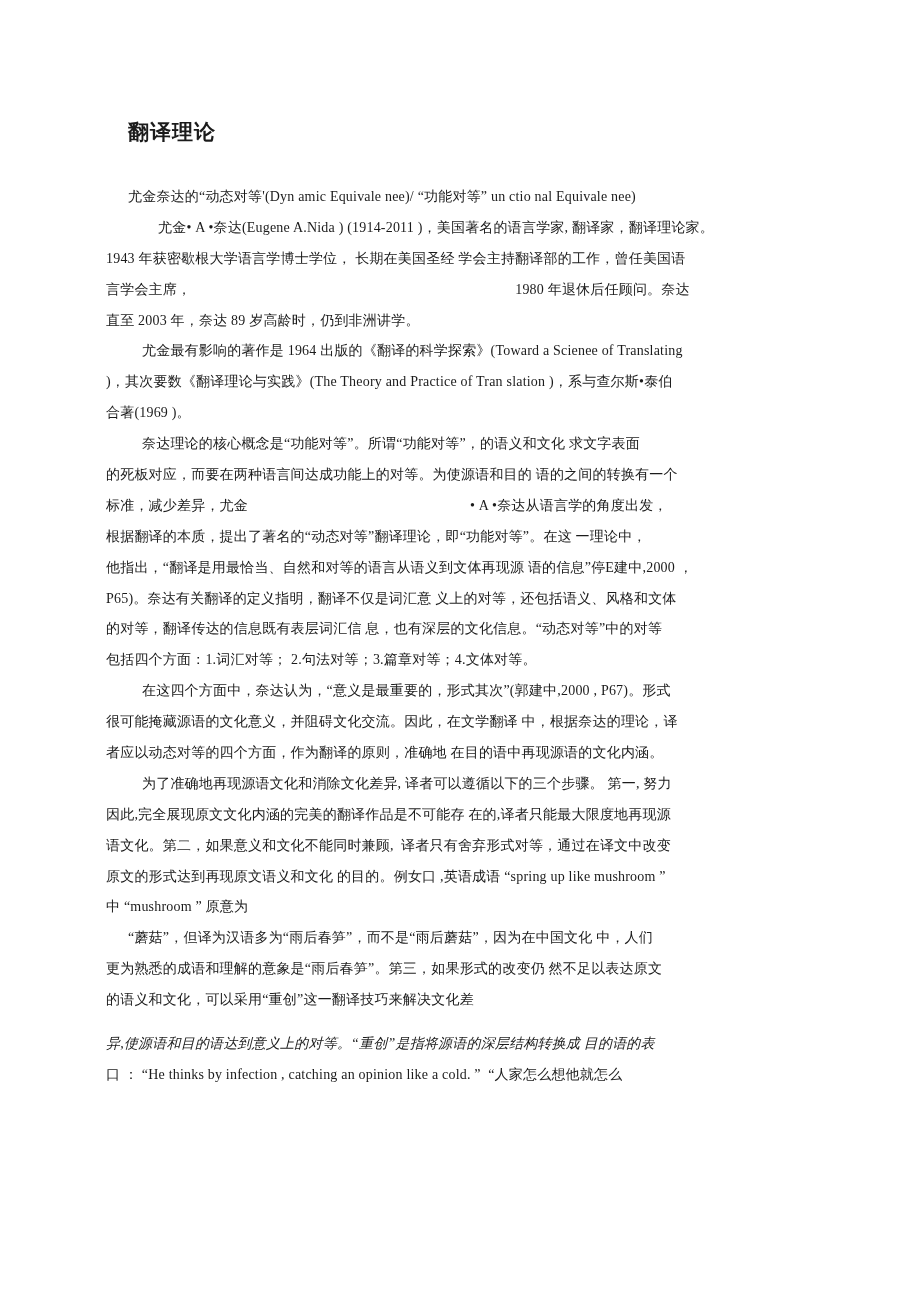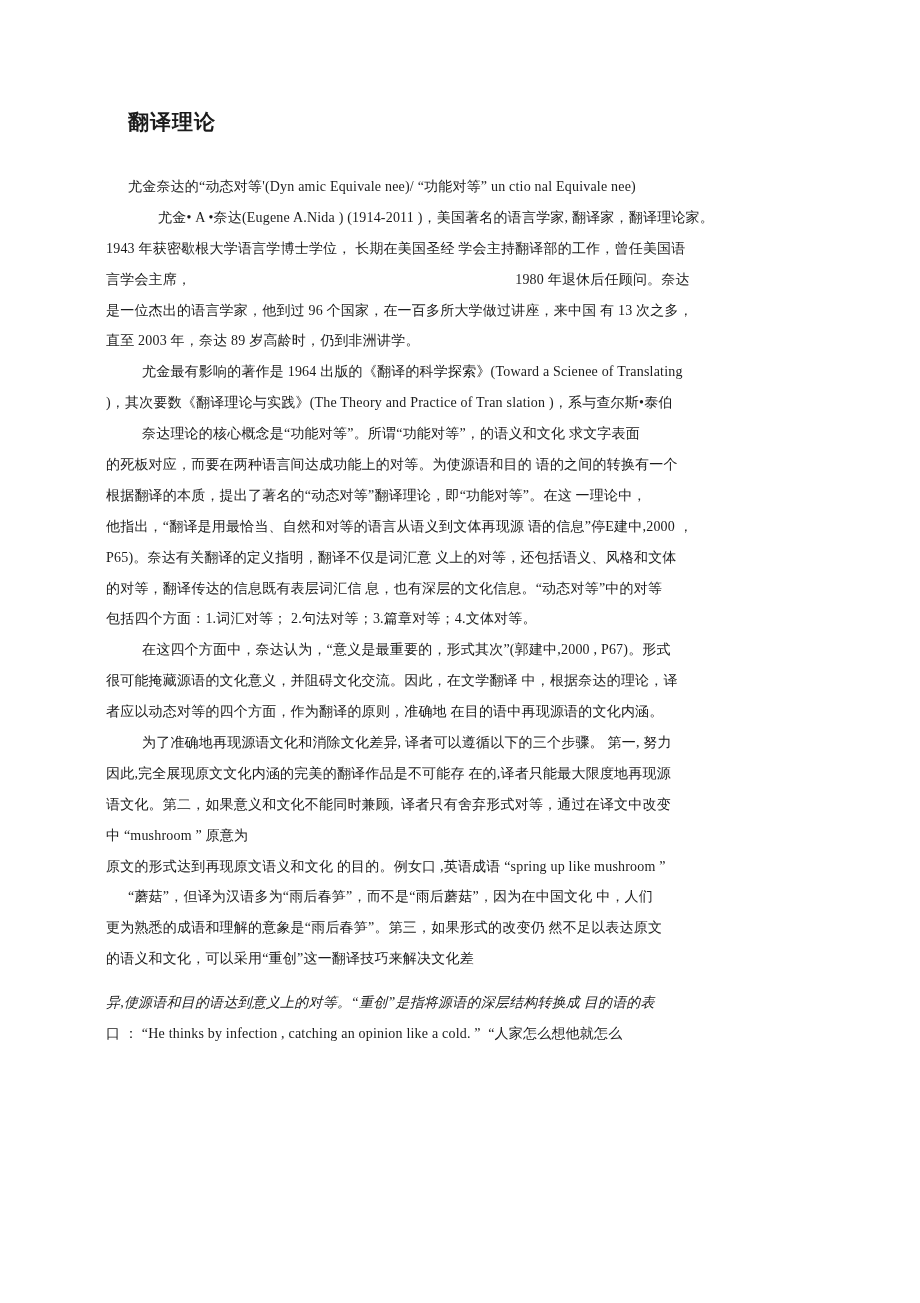--- a/index.html
+++ b/index.html
@@ -22,7 +22,7 @@
     font-size: 21px;
     font-weight: bold;
     letter-spacing: 1px;
-    margin: 0 0 36px 22px;
+    margin: 10px 0 36px 22px;
     line-height: 28px;
   }
   .lines { }

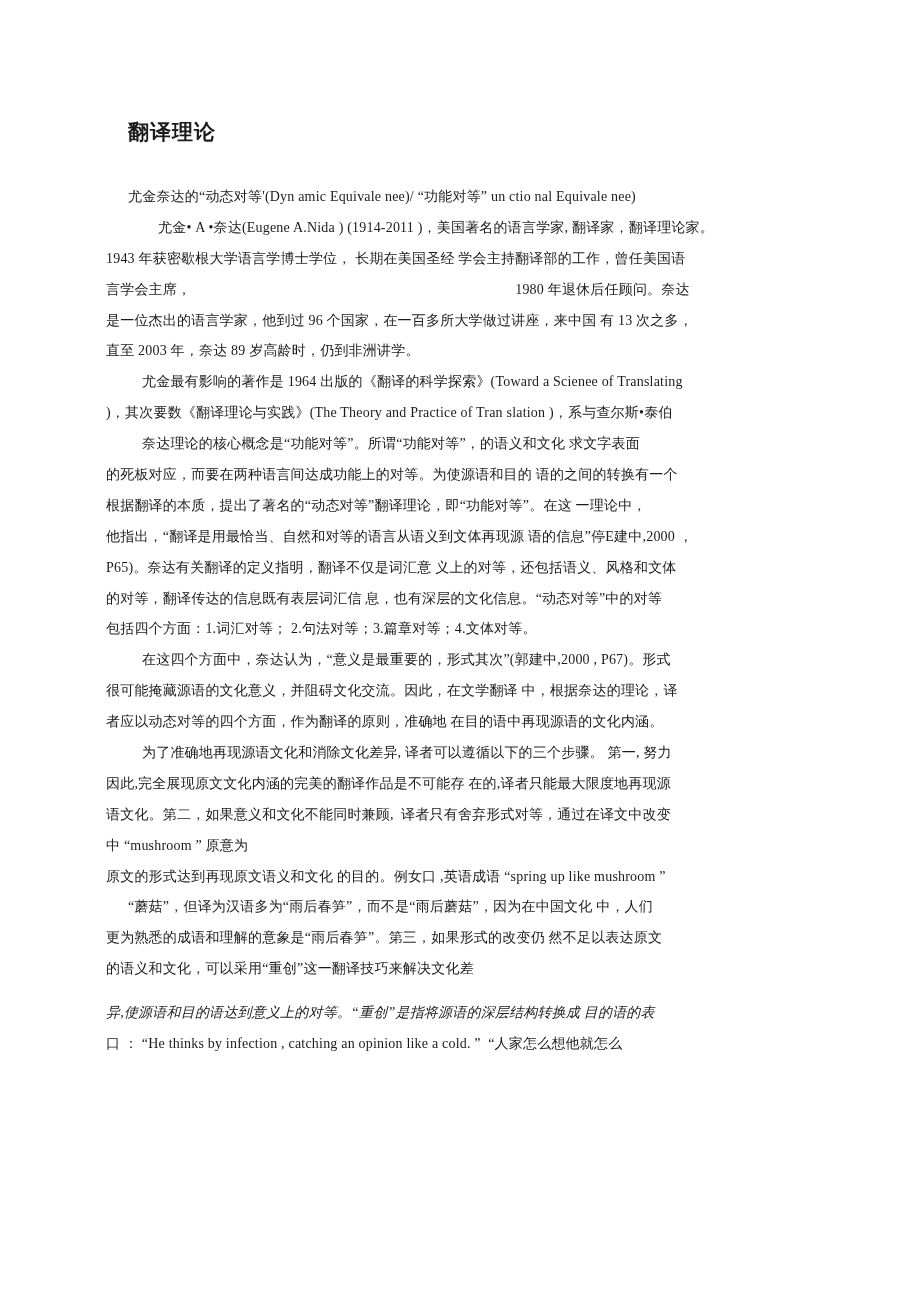--- a/index.html
+++ b/index.html
@@ -53,7 +53,6 @@
       <div class="line indent-lg"><span>尤金• A •奈达(Eugene A.Nida ) (1914-2011 )，美国著名的</span><span class="u">语言学家, 翻译家</span><span>，翻译理论家。</span></div>
       <div class="line"><span>1943 年获</span><span class="u">密歇根大学语言学</span><span class="u">博士学位， </span><span>长期在美国圣经 学会主持翻译部的工作，曾任美国语</span></div>
       <div class="line"><span>言学会主席，</span><span class="spacer" style="width: 324px;"></span><span>1980 年退休后任顾问。奈达</span></div>
-      <div class="line"><span>是一位杰出的语言学家，他到过 96 个国家，在一百多所大学做过讲座，来中国 有 13 次之多，</span></div>
       <div class="line"><span>直至 2003 年，奈达 89 岁高龄时，仍到非洲讲学。</span></div>
       <div class="line indent"><span>尤金最有影响的著作是 1964 出版的《翻译的科学探索》(Toward a Scienee of Translating</span></div>
       <div class="line"><span>)，其次要数《</span><span class="u">翻译理论与实践》</span><span>(The Theory and Practice of Tran slation )，系与</span><span class="u">查尔斯</span><span>•泰伯</span></div>

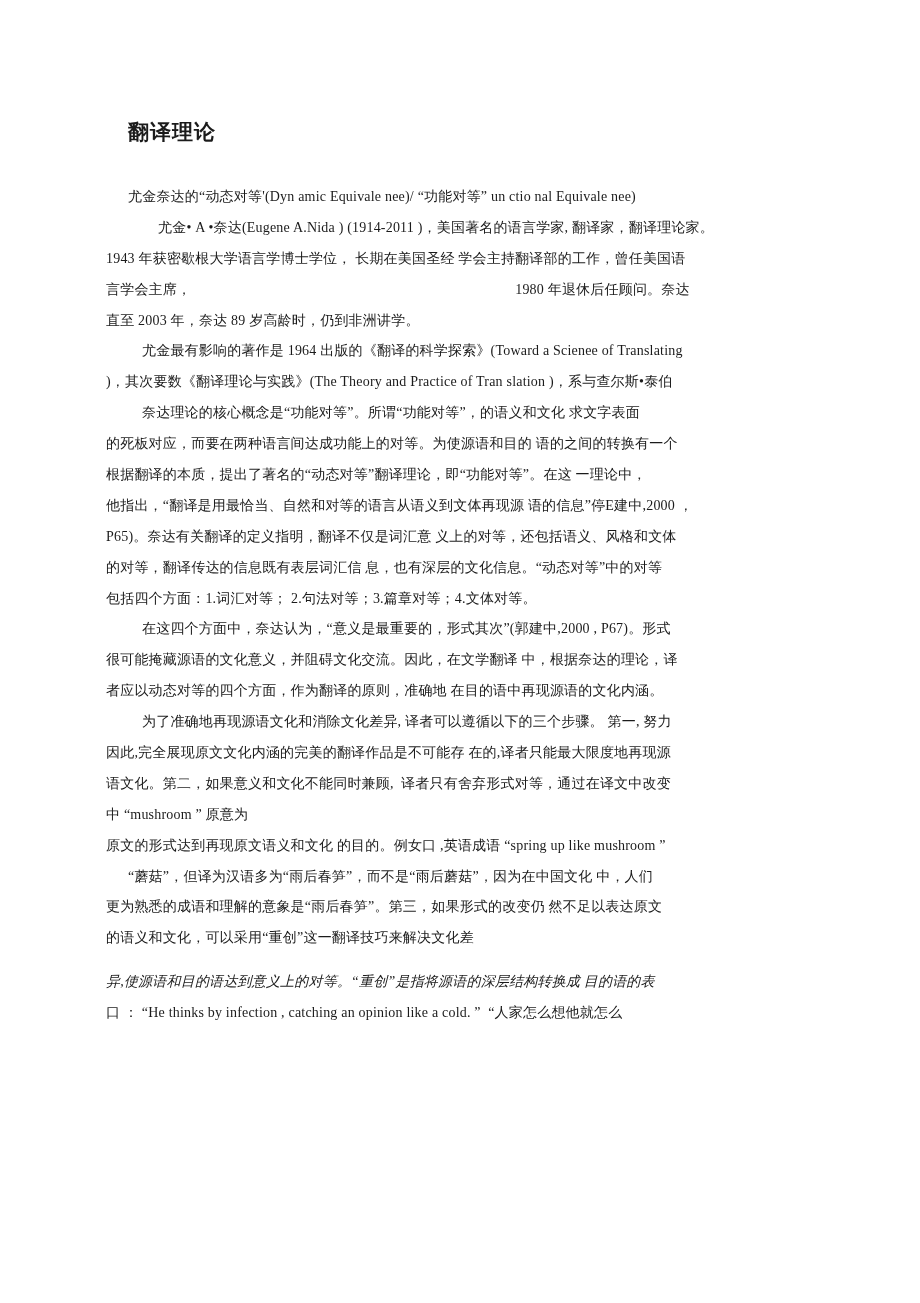--- a/index.html
+++ b/index.html
@@ -56,6 +56,7 @@
       <div class="line"><span>直至 2003 年，奈达 89 岁高龄时，仍到非洲讲学。</span></div>
       <div class="line indent"><span>尤金最有影响的著作是 1964 出版的《翻译的科学探索》(Toward a Scienee of Translating</span></div>
       <div class="line"><span>)，其次要数《</span><span class="u">翻译理论与实践》</span><span>(The Theory and Practice of Tran slation )，系与</span><span class="u">查尔斯</span><span>•泰伯</span></div>
+      <div class="line"><span>合著(1969 )。</span></div>
       <div class="line indent"><span>奈达理论的核心概念是“功能对等”。所谓“功能对等”，的语义和文化 求文字表面</span></div>
       <div class="line"><span>的死板对应，而要在两种语言间达成功能上的对等。为使源语和目的 语的之间的转换有一个</span></div>
       <div class="line"><span>根据翻译的本质，提出了著名的“动态对等”翻译理论，即“功能对等”。在这 一理论中，</span></div>

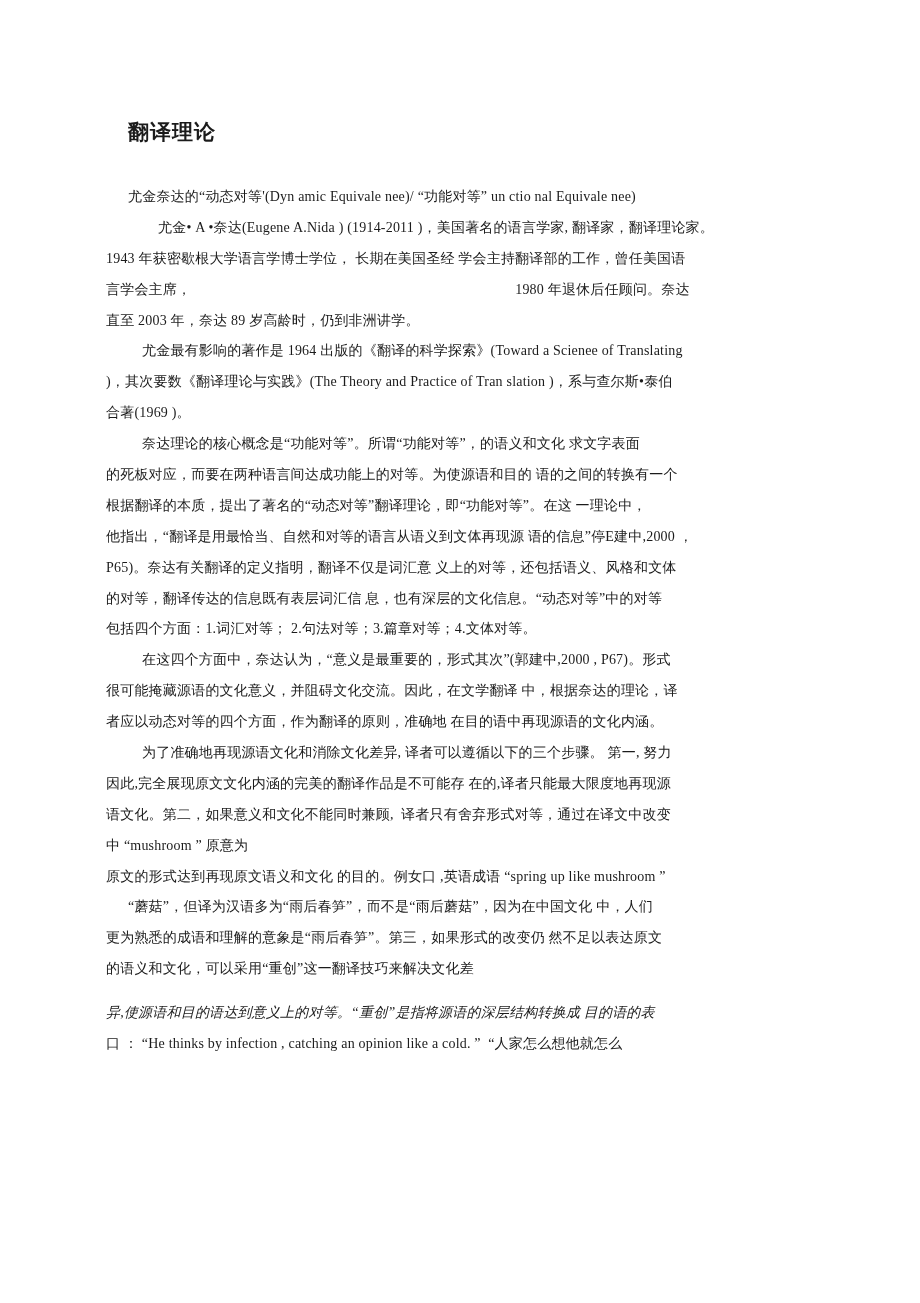--- a/index.html
+++ b/index.html
@@ -59,6 +59,7 @@
       <div class="line"><span>合著(1969 )。</span></div>
       <div class="line indent"><span>奈达理论的核心概念是“功能对等”。所谓“功能对等”，的语义和文化 求文字表面</span></div>
       <div class="line"><span>的死板对应，而要在两种语言间达成功能上的对等。为使源语和目的 语的之间的转换有一个</span></div>
+      <div class="line"><span>标准，减少差异，尤金</span><span class="spacer" style="width: 222px;"></span><span>• A •奈达从语言学的角度出发，</span></div>
       <div class="line"><span>根据翻译的本质，提出了著名的“动态对等”翻译理论，即“功能对等”。在这 一理论中，</span></div>
       <div class="line"><span>他指出，“翻译是用最恰当、自然和对等的语言从语义到文体再现源 语的信息”停E建中,2000 ，</span></div>
       <div class="line"><span>P65)。奈达有关翻译的定义指明，翻译不仅是词汇意 义上的对等，还包括语义、风格和文体</span></div>

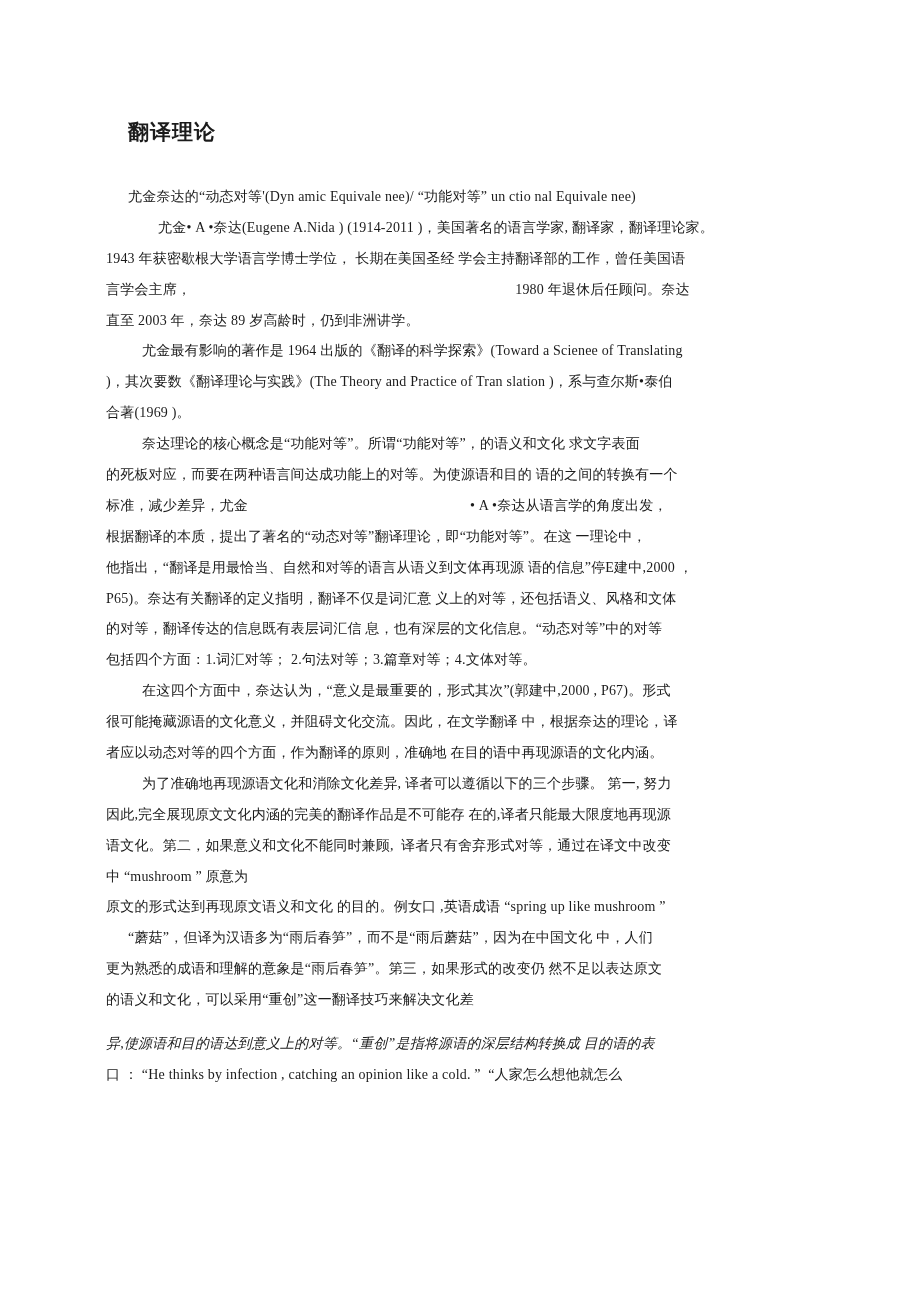--- a/index.html
+++ b/index.html
@@ -71,8 +71,8 @@
       <div class="line indent"><span>为了准确地再现源语文化和消除文化差异, 译者可以遵循以下的三个步骤。 第一, 努力</span></div>
       <div class="line"><span>因此,完全展现原文文化内涵的完美的翻译作品是不可能存 在的,译者只能最大限度地再现源</span></div>
       <div class="line"><span>语文化。第二，如果意义和文化不能同时兼顾,  译者只有舍弃形式对等，通过在译文中改变</span></div>
+      <div class="line"><span>原文的形式达到再现原文语义和文化 的目的。例女口 ,英语成语 “spring up like mushroom ”</span></div>
       <div class="line"><span>中 “mushroom ” 原意为</span></div>
-      <div class="line"><span>原文的形式达到再现原文语义和文化 的目的。例女口 ,英语成语 “spring up like mushroom ”</span></div>
       <div class="line indent-sm"><span>“蘑菇”，但译为汉语多为“雨后春笋”，而不是“雨后蘑菇”，因为在中国文化 中，人们</span></div>
       <div class="line"><span>更为熟悉的成语和理解的意象是“雨后春笋”。第三，如果形式的改变仍 然不足以表达原文</span></div>
       <div class="line"><span>的语义和文化，可以采用“重创”这一翻译技巧来解决文化差</span></div>

